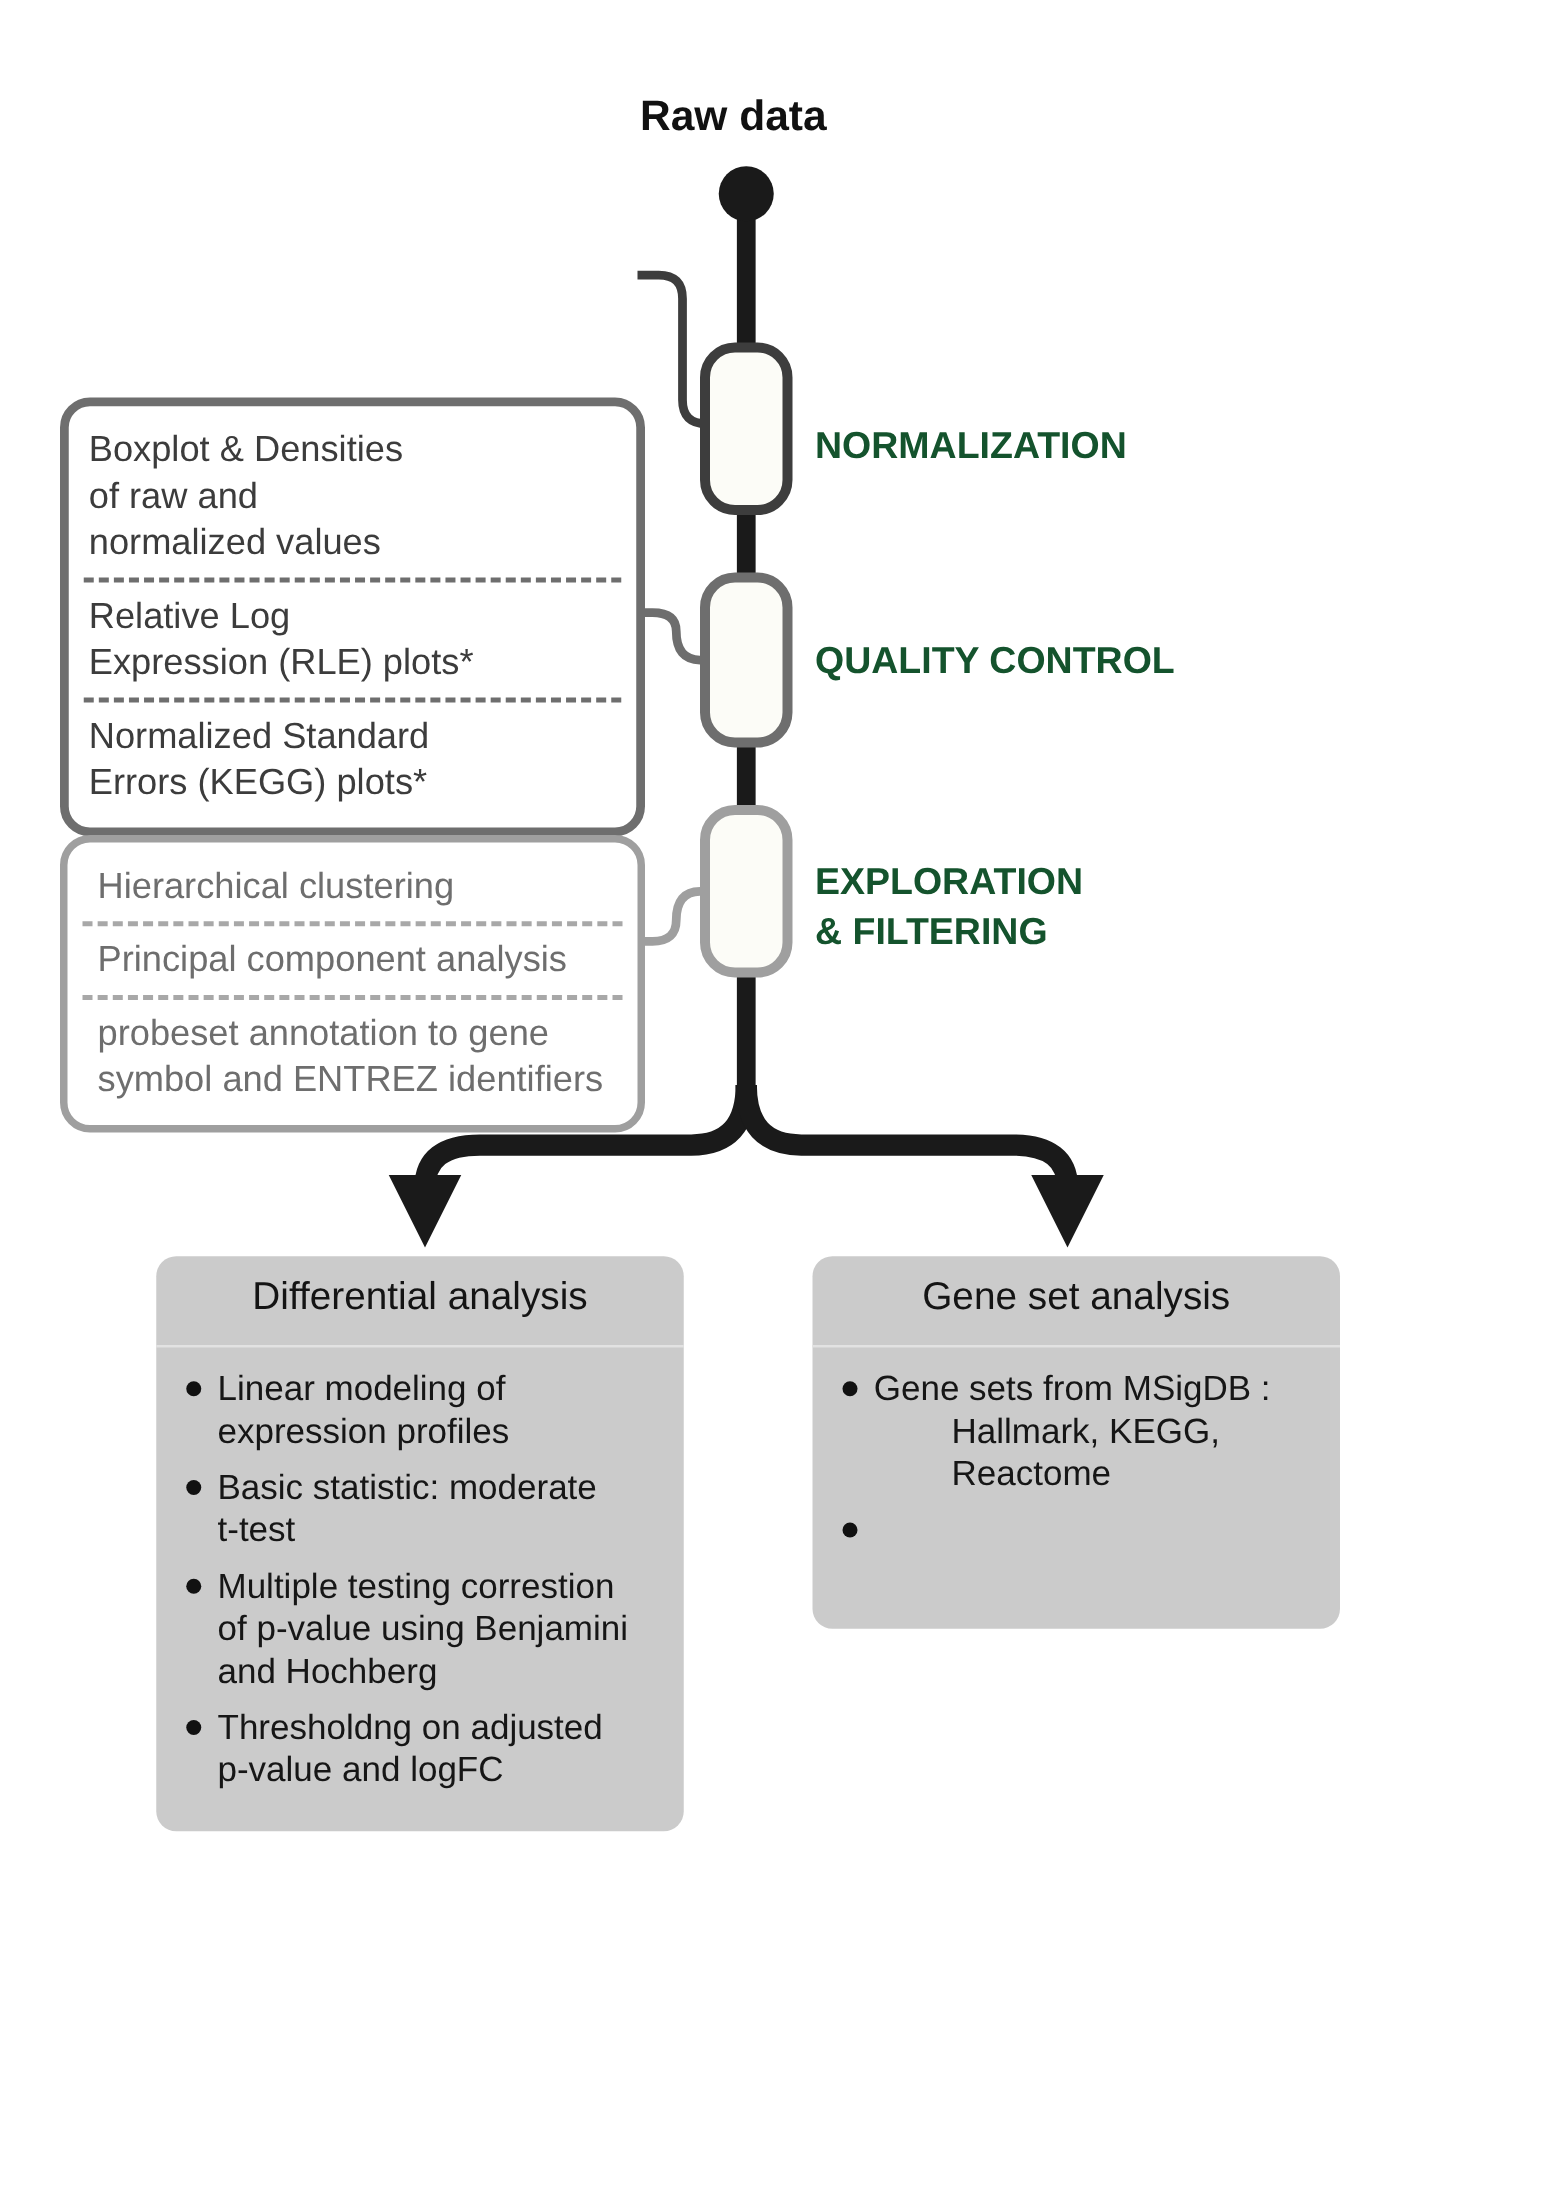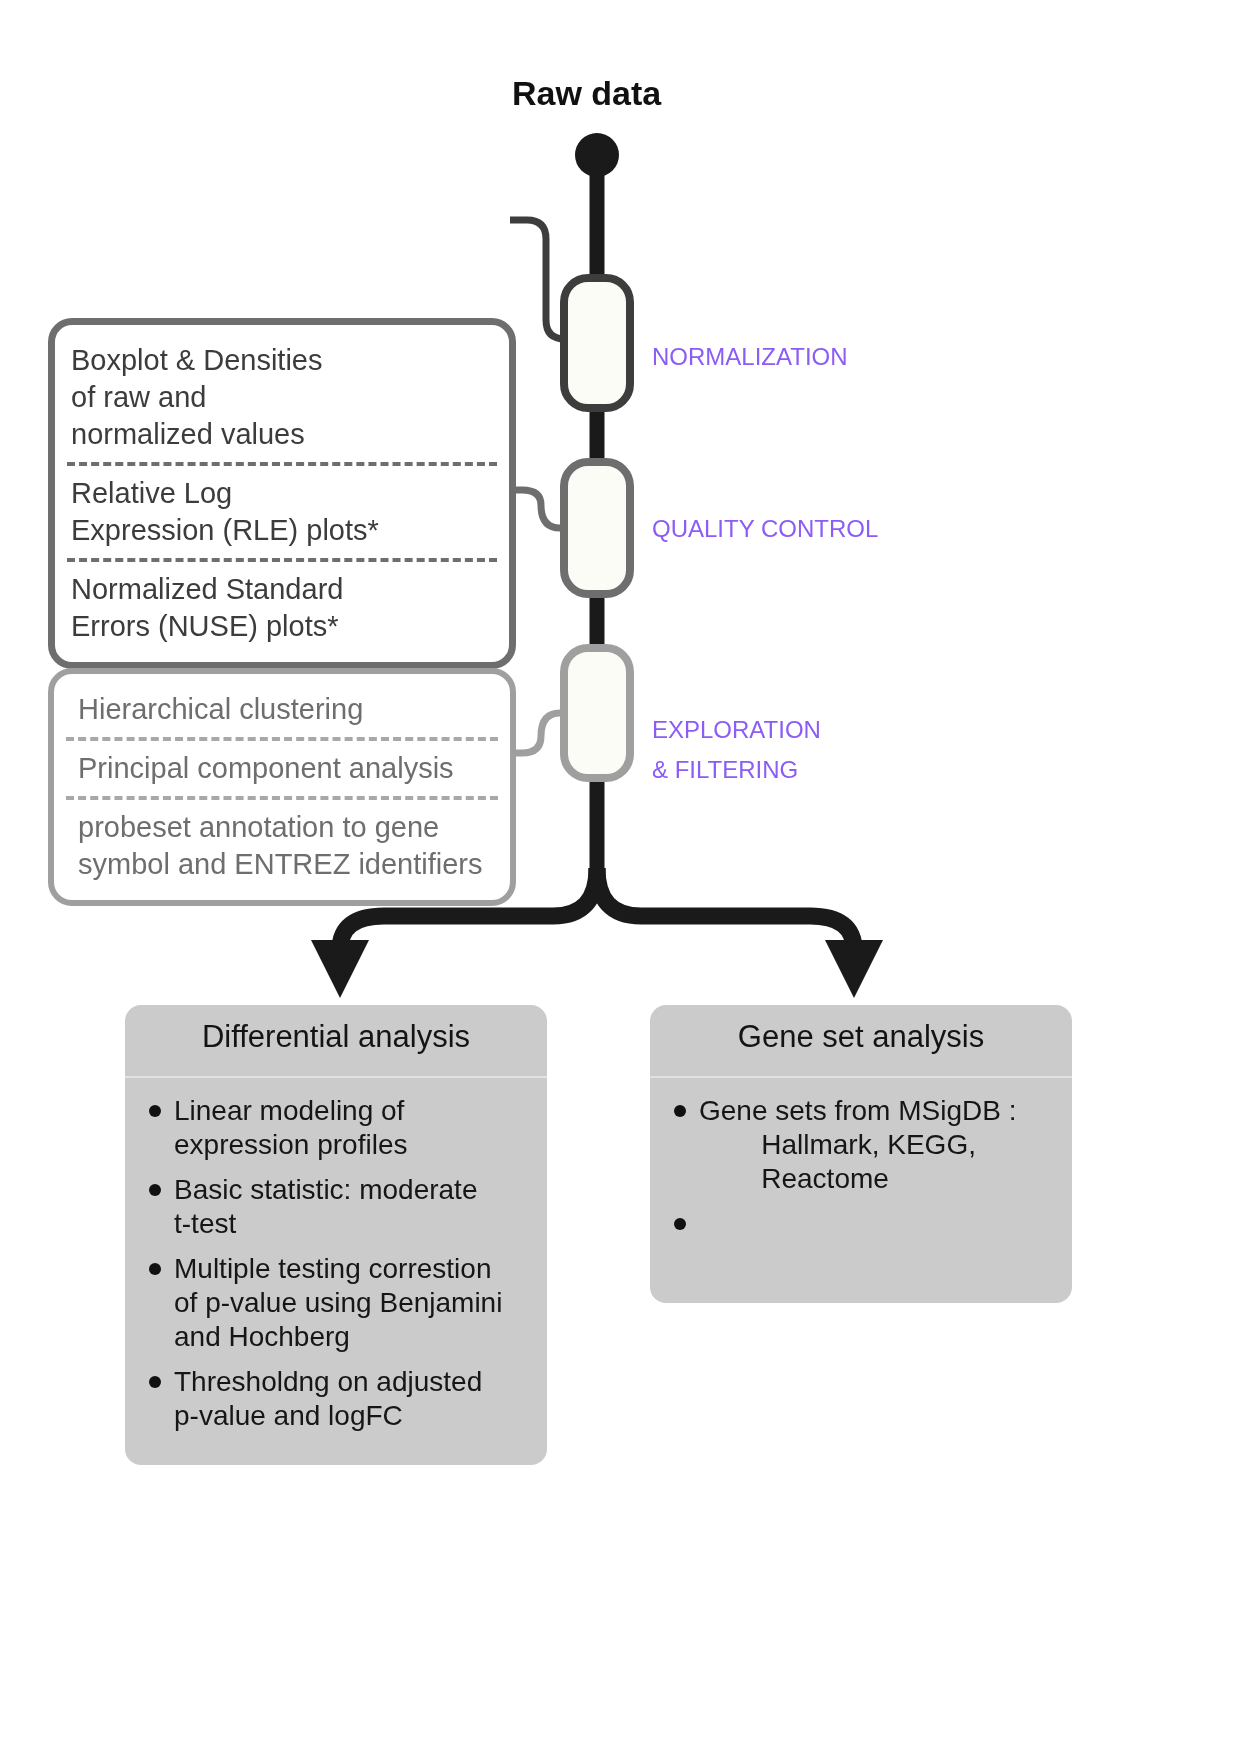--- a/index.html
+++ b/index.html
@@ -27,7 +27,7 @@
   .box3 .item { color:#6e6e6e;padding-left:24px; }
   .box3 .divider { border-color:#a8a8a8; }
 
-  .stage-label { position:absolute; left:652px; font-size:24px; font-weight:400; color:#8b5cf6;
+  .stage-label { position:absolute; left:652px; font-size:30px; font-weight:700; color:#14532d;
                  white-space:pre-line; line-height:40px; }
   .label1 { top:337px; }
   .label2 { top:509px; }

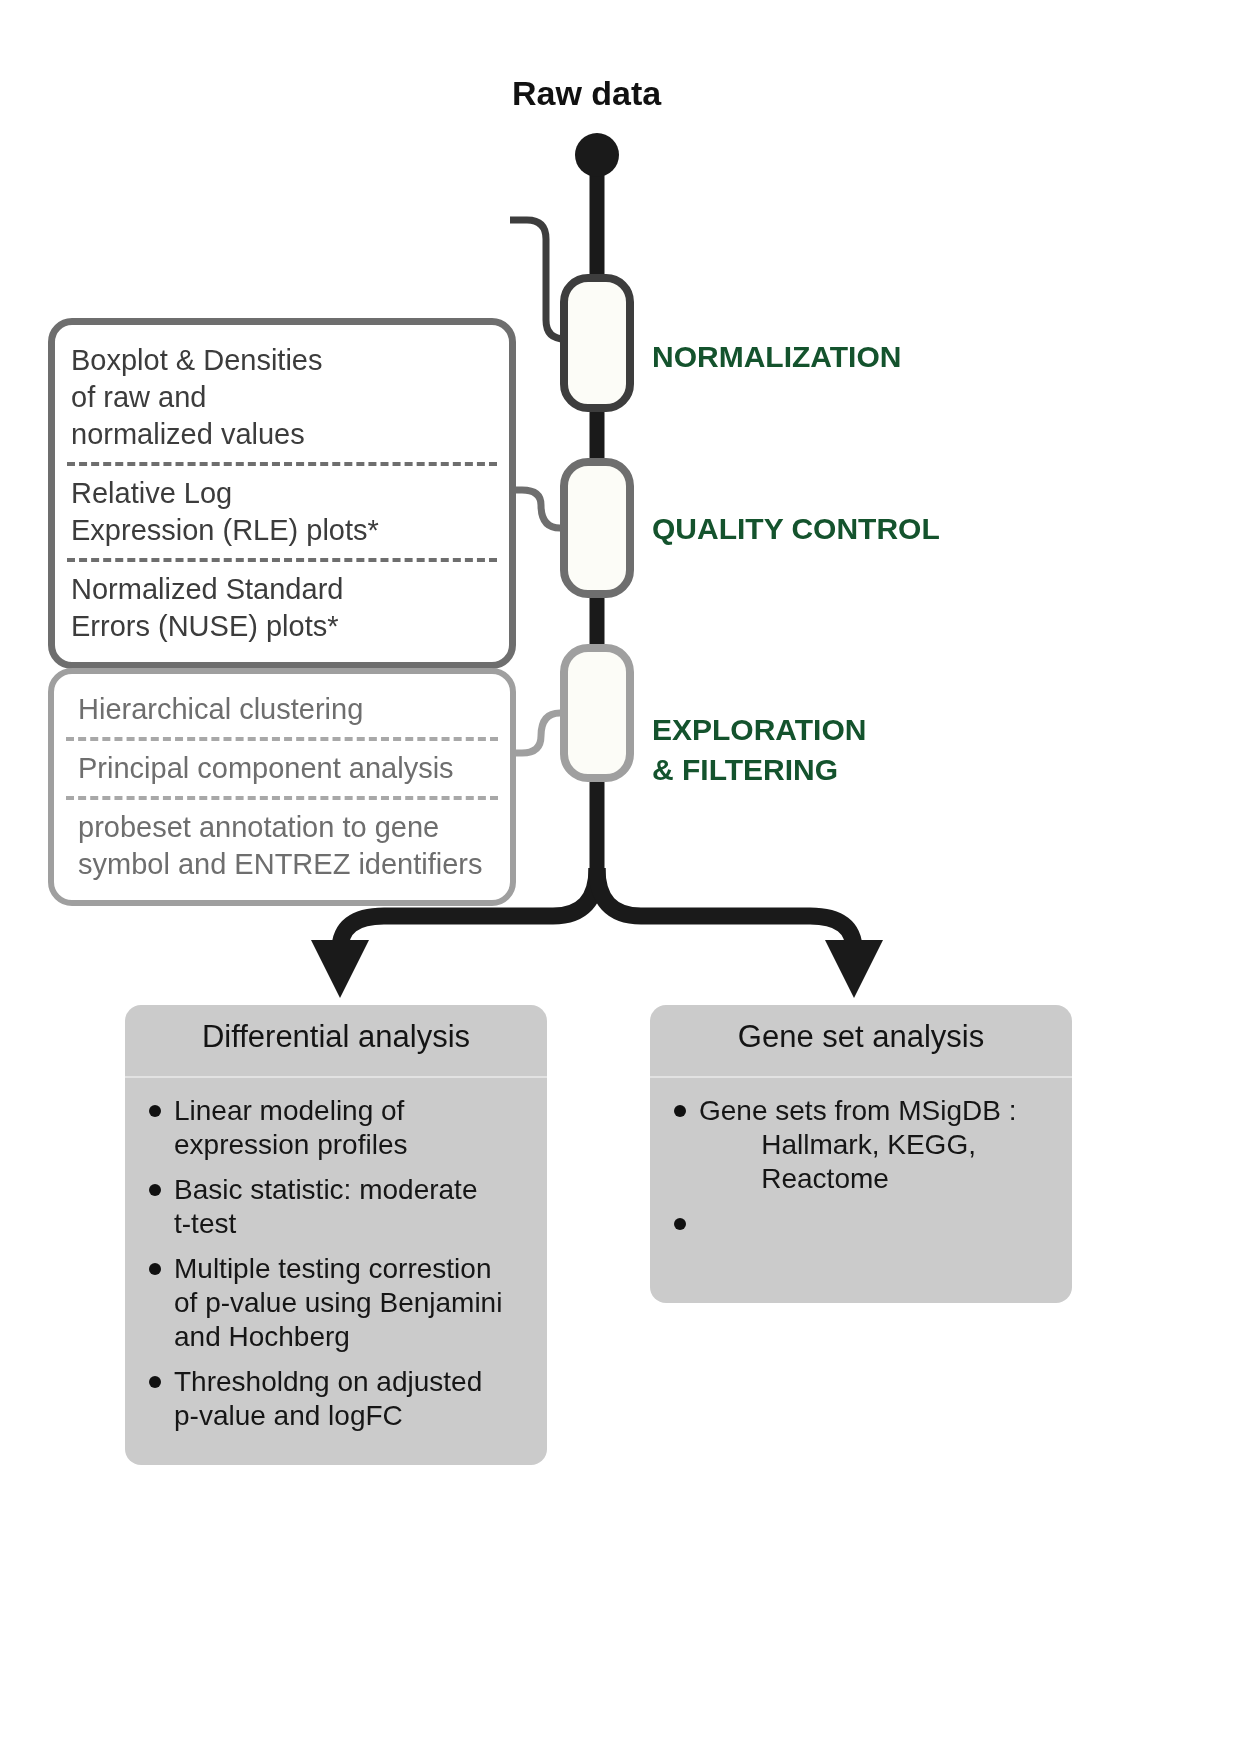--- a/index.html
+++ b/index.html
@@ -79,7 +79,7 @@
 Expression (RLE) plots*</div>
     <div class="divider"></div>
     <div class="item">Normalized Standard
-Errors (NUSE) plots*</div>
+Errors (KEGG) plots*</div>
   </div>
 
   <div class="stage-box box3">

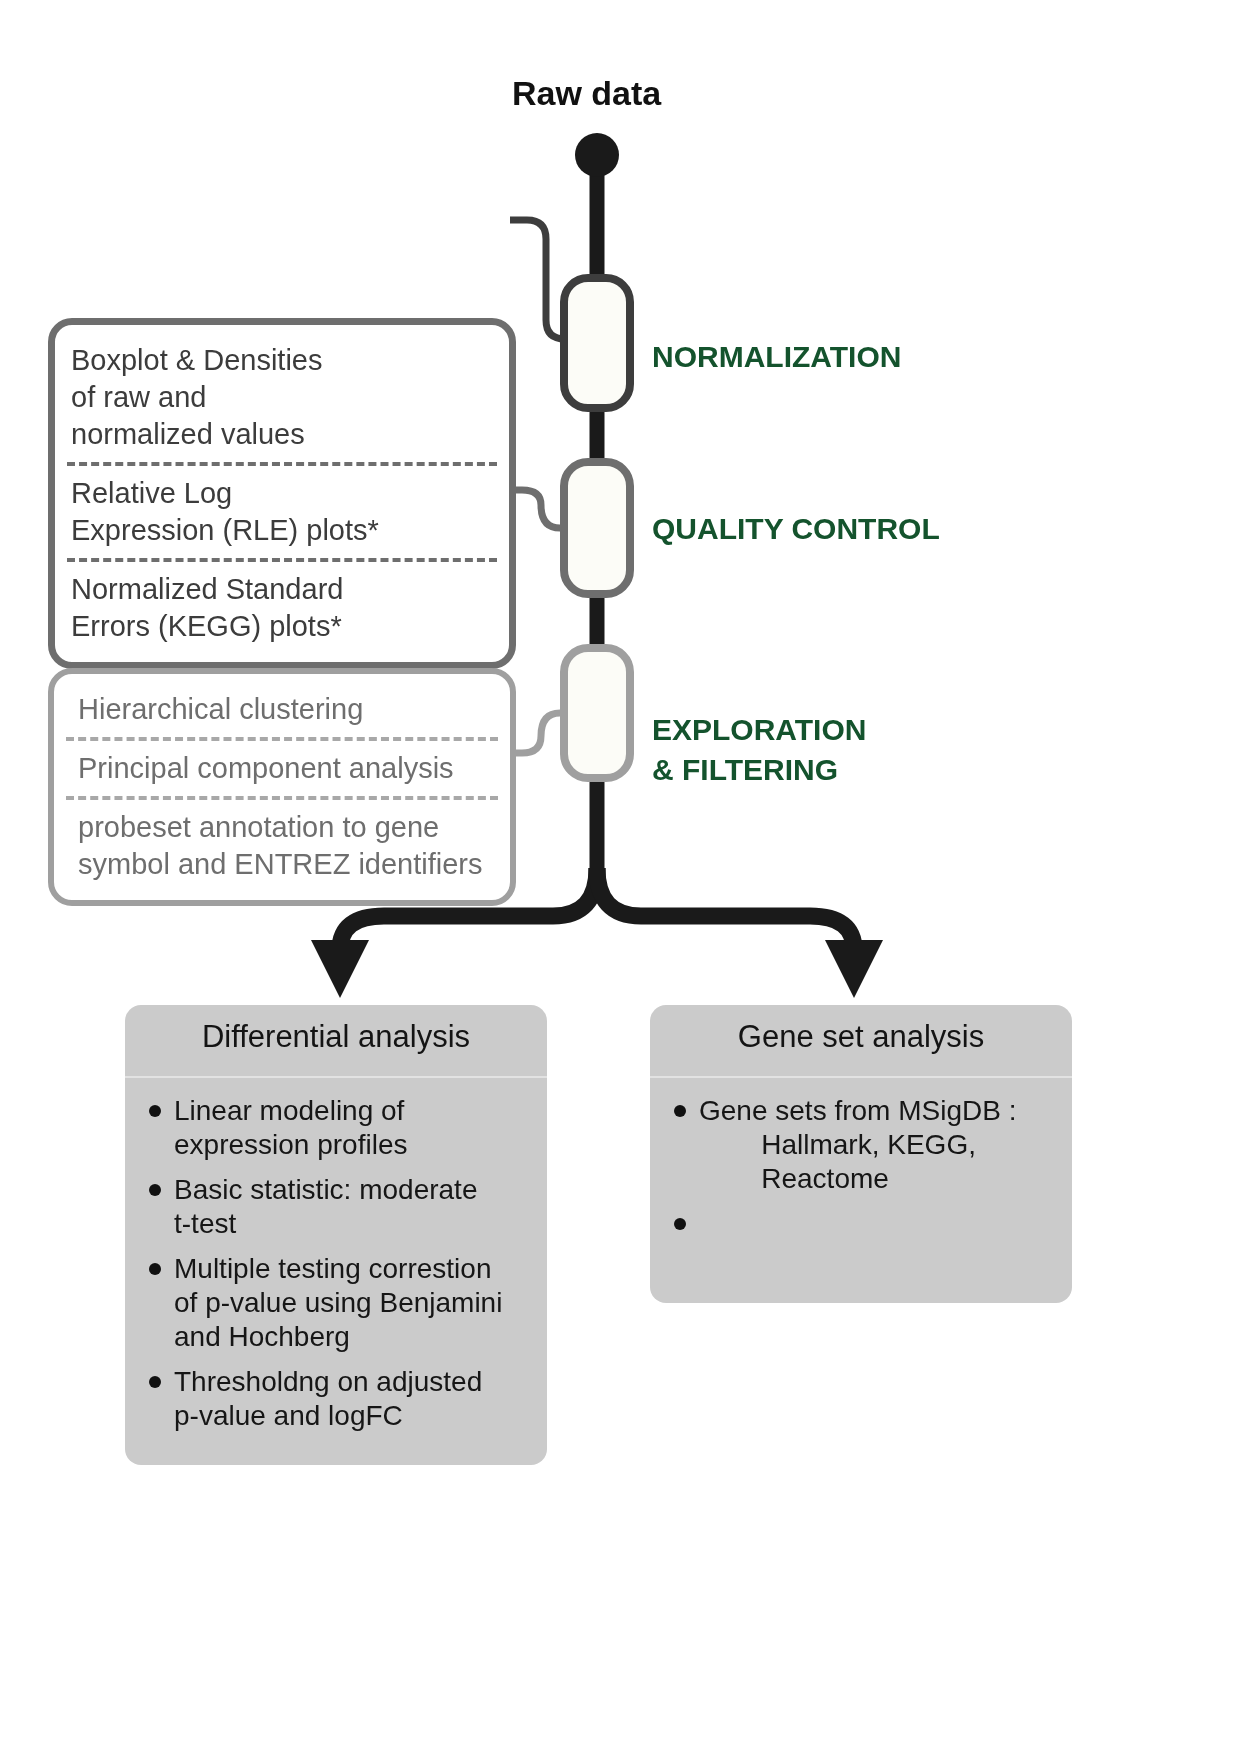--- a/index.html
+++ b/index.html
@@ -31,7 +31,7 @@
                  white-space:pre-line; line-height:40px; }
   .label1 { top:337px; }
   .label2 { top:509px; }
-  .label3 { top:686px;margin-top:24px; }
+  .label3 { top:686px; }
 
   .analysis-box { position:absolute; width:422px; background:#cbcbcb; border-radius:16px; color:#141414; }
   .analysis-left  { left:125px; top:1005px; min-height:418px; }

